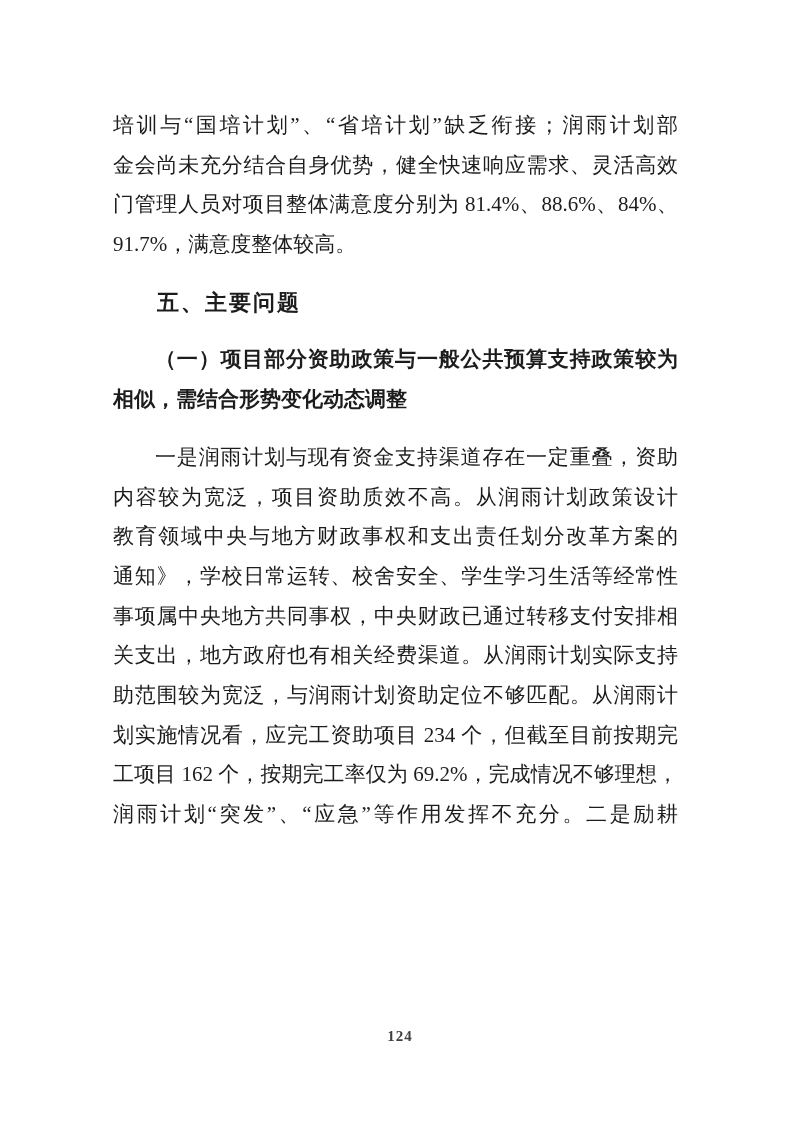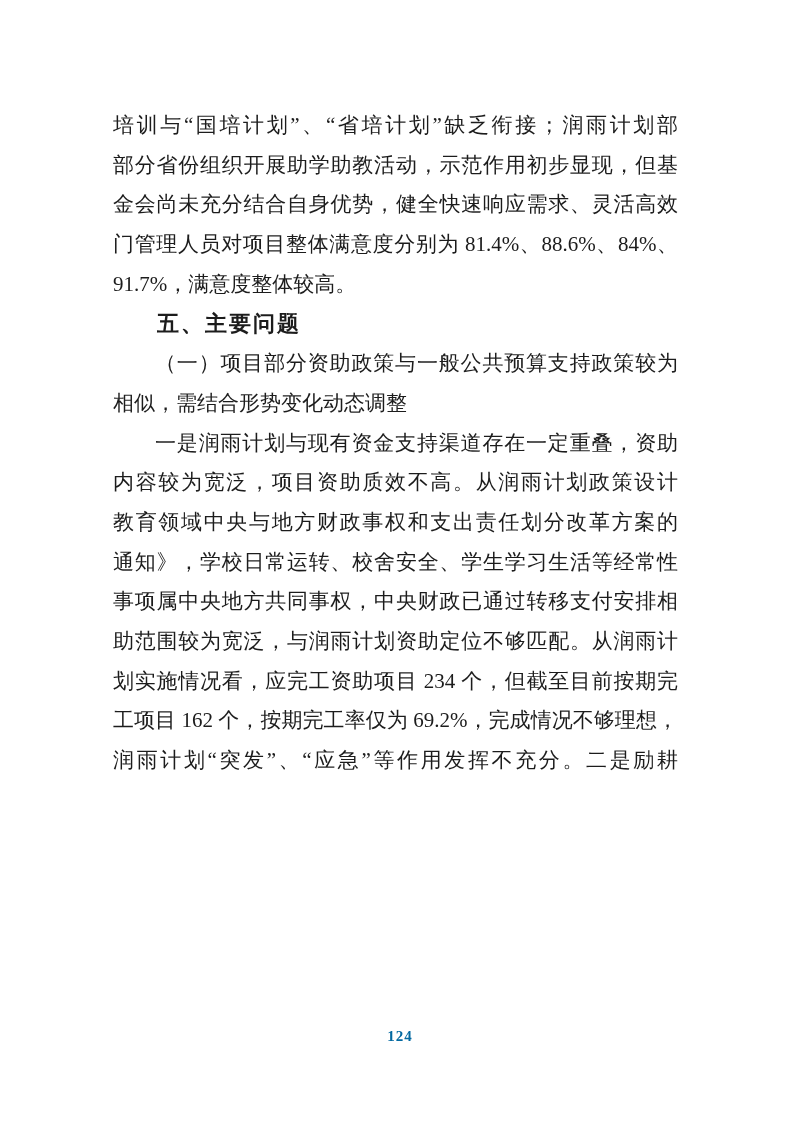--- a/index.html
+++ b/index.html
@@ -55,7 +55,6 @@
 <div class="page">
   <div class="content">
       <div class="line body just">培训与“国培计划”、“省培计划”缺乏衔接；润雨计划部</div>
-      <div class="line body just">部分省份组织开展助学助教活动，示范作用初步显现，但基</div>
       <div class="line body just">金会尚未充分结合自身优势，健全快速响应需求、灵活高效</div>
       <div class="line body just">门管理人员对项目整体满意度分别为 81.4%、88.6%、84%、</div>
       <div class="line body">91.7%，满意度整体较高。</div>

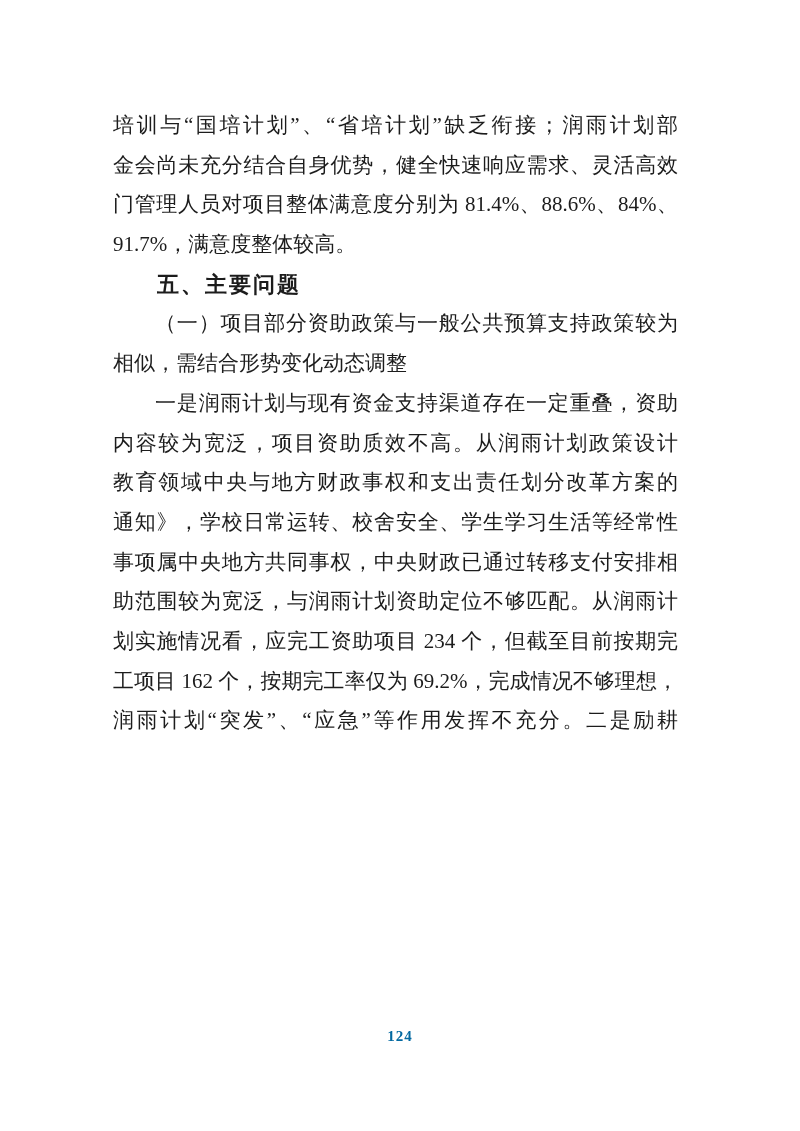--- a/index.html
+++ b/index.html
@@ -27,7 +27,7 @@
     text-align-last:left;
   }
   .line.just { text-align-last:justify; }
-  .line.indent { text-indent:2em; }
+  .line.indent { text-indent:2em;margin-top:18px; }
   .line.heading1 {
     font-family:"Liberation Sans","DejaVu Sans",sans-serif;
     font-weight:bold;

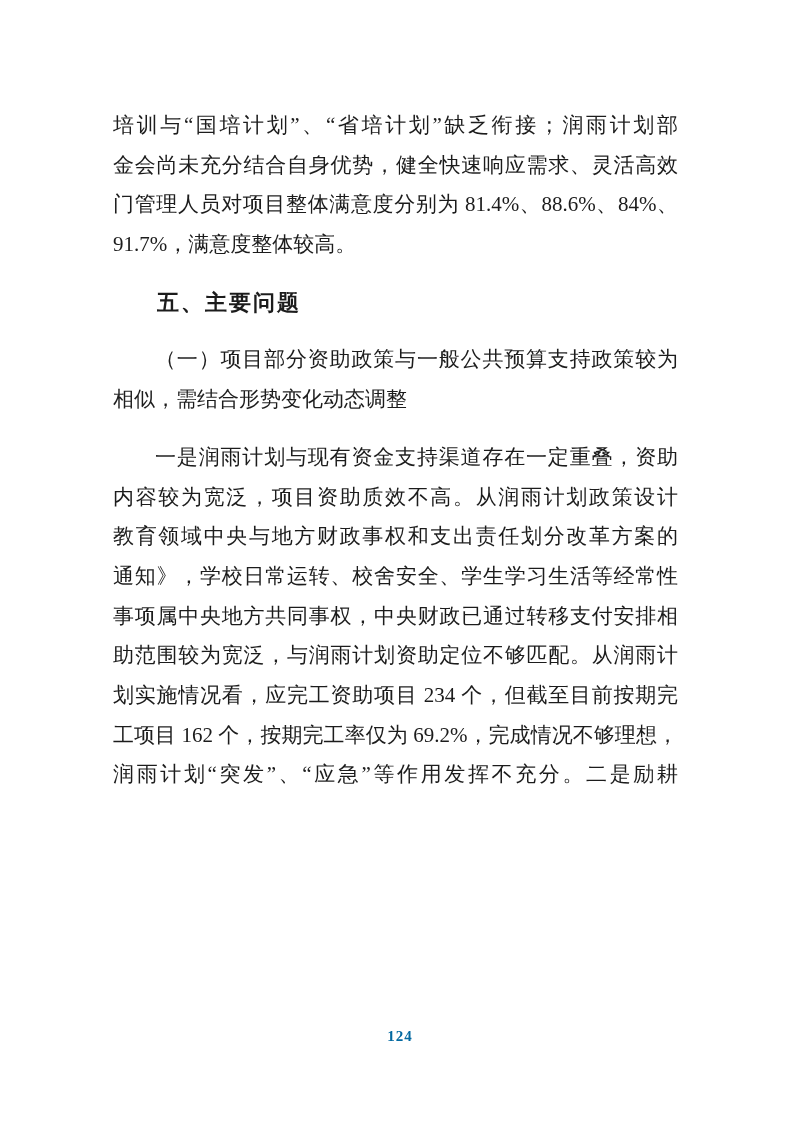--- a/index.html
+++ b/index.html
@@ -35,7 +35,7 @@
     letter-spacing:2px;
   }
   .line.heading2 {
-    font-weight:400;
+    font-weight:700;
     font-style:oblique 4deg;
   }
   .page-number {

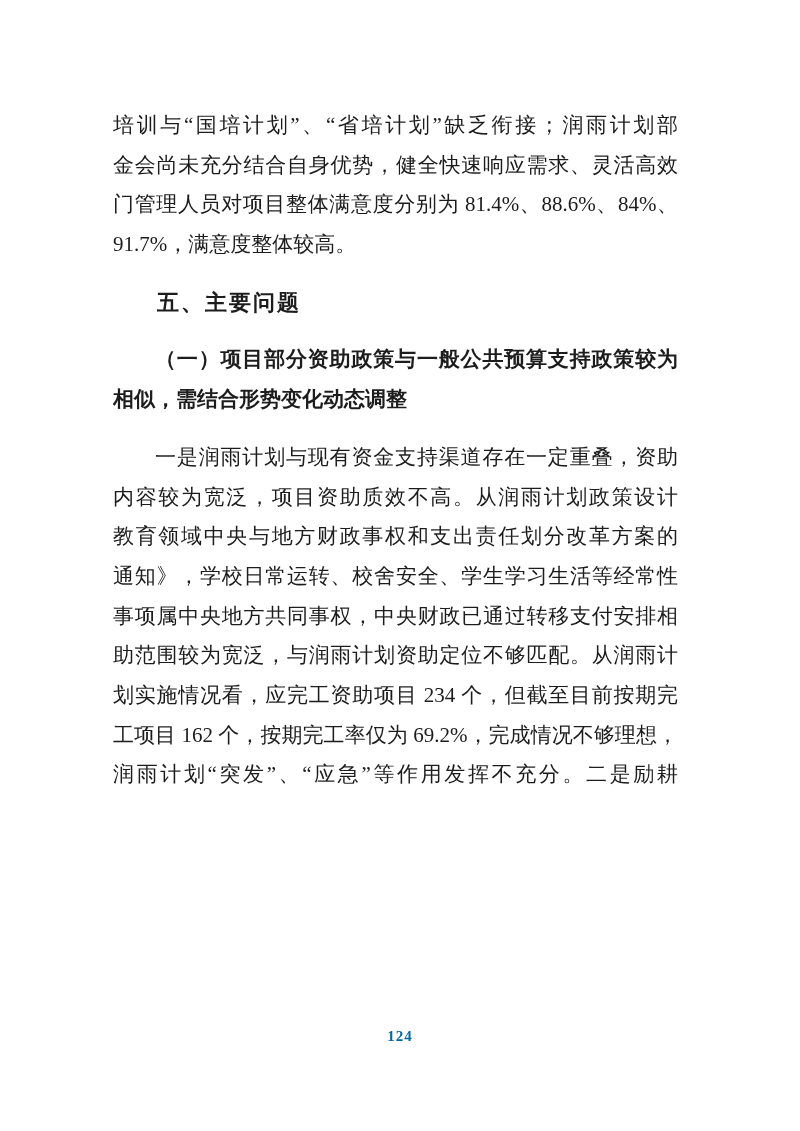--- a/index.html
+++ b/index.html
@@ -66,6 +66,7 @@
       <div class="line body just">教育领域中央与地方财政事权和支出责任划分改革方案的</div>
       <div class="line body just">通知》，学校日常运转、校舍安全、学生学习生活等经常性</div>
       <div class="line body just">事项属中央地方共同事权，中央财政已通过转移支付安排相</div>
+      <div class="line body just">关支出，地方政府也有相关经费渠道。从润雨计划实际支持</div>
       <div class="line body just">助范围较为宽泛，与润雨计划资助定位不够匹配。从润雨计</div>
       <div class="line body just">划实施情况看，应完工资助项目 234 个，但截至目前按期完</div>
       <div class="line body just">工项目 162 个，按期完工率仅为 69.2%，完成情况不够理想，</div>

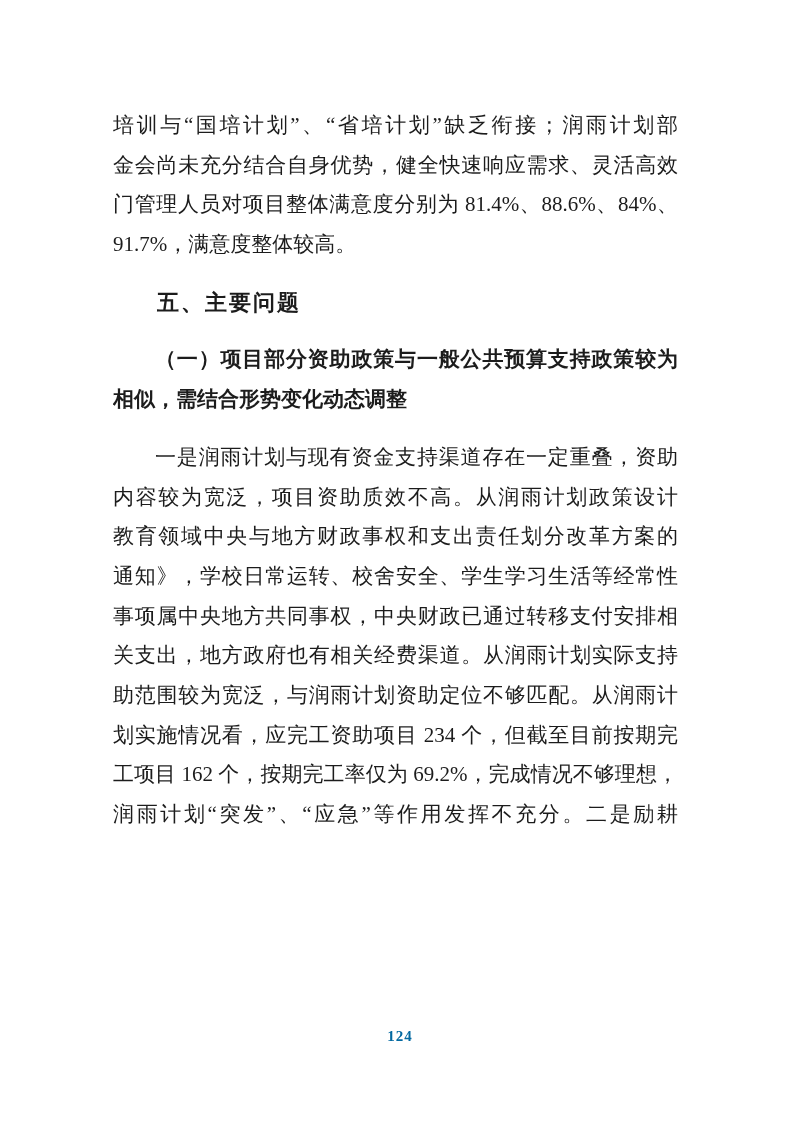--- a/index.html
+++ b/index.html
@@ -46,7 +46,7 @@
     font-size:15px;
     font-weight:bold;
     letter-spacing:1px;
-    color:#0369a1;
+    color:#404040;
   }
 </style>
 </head>

